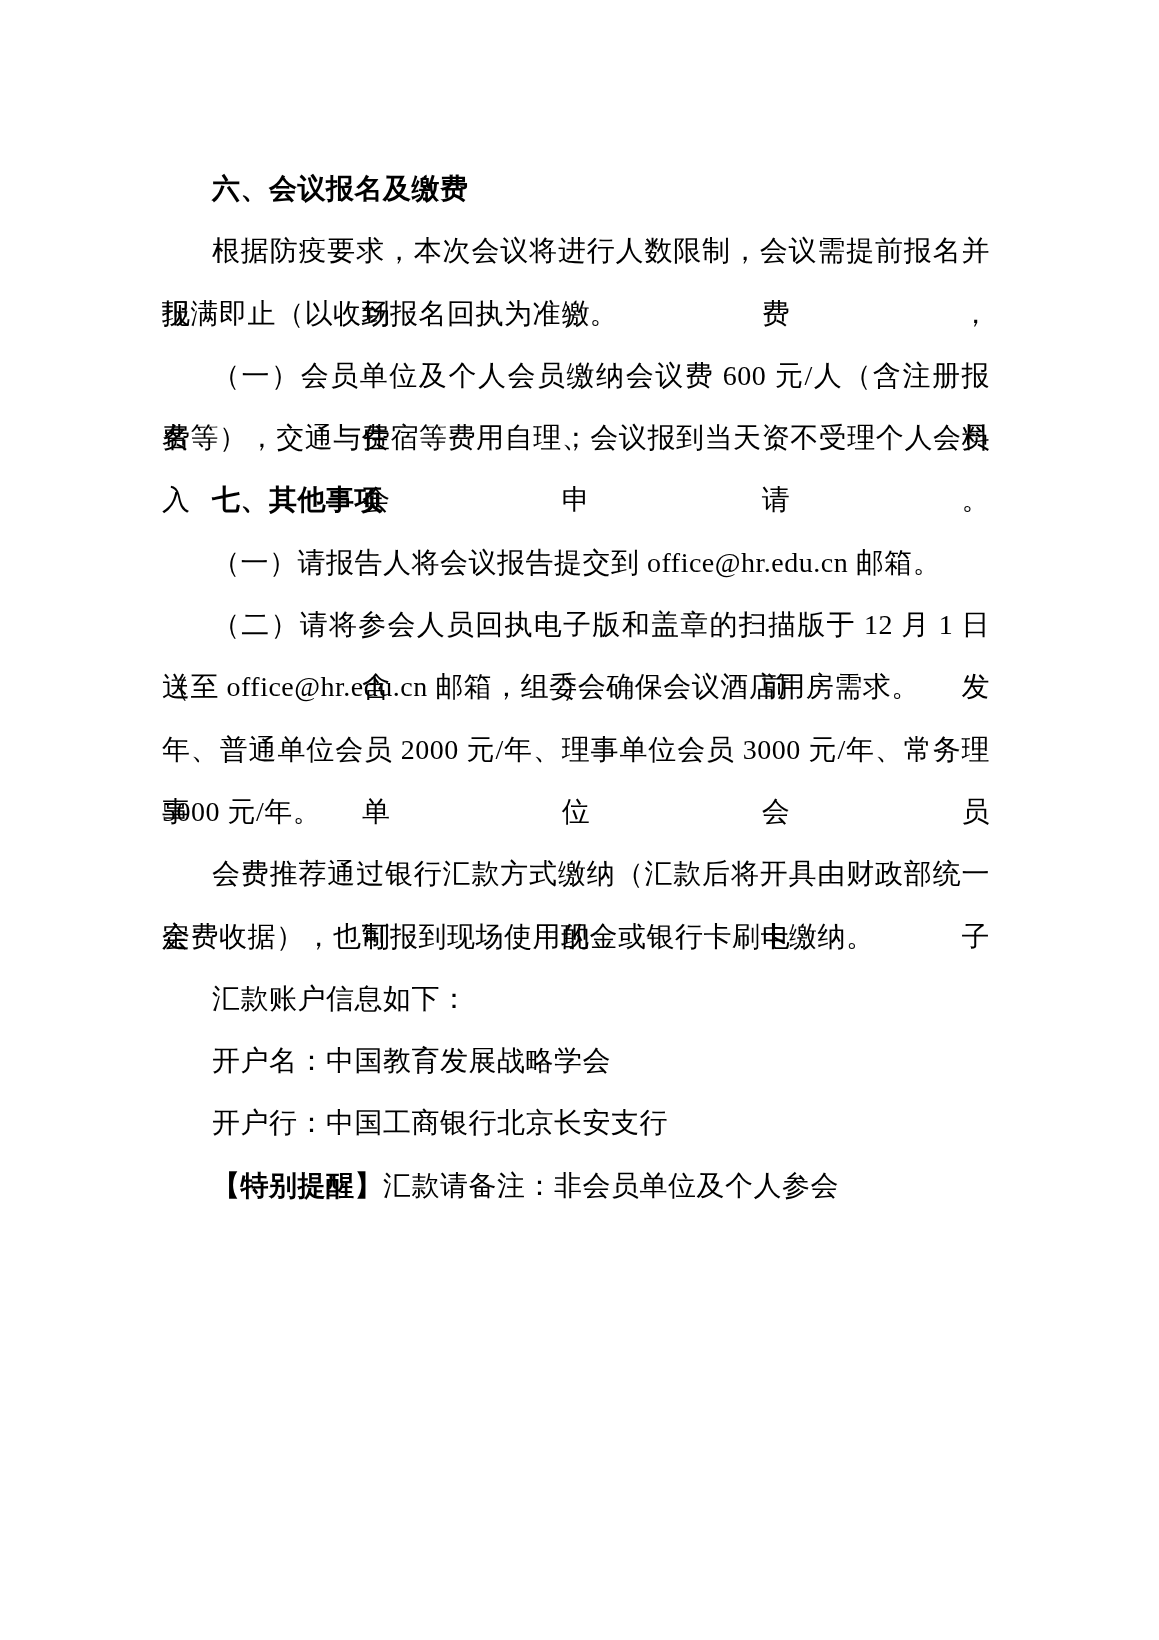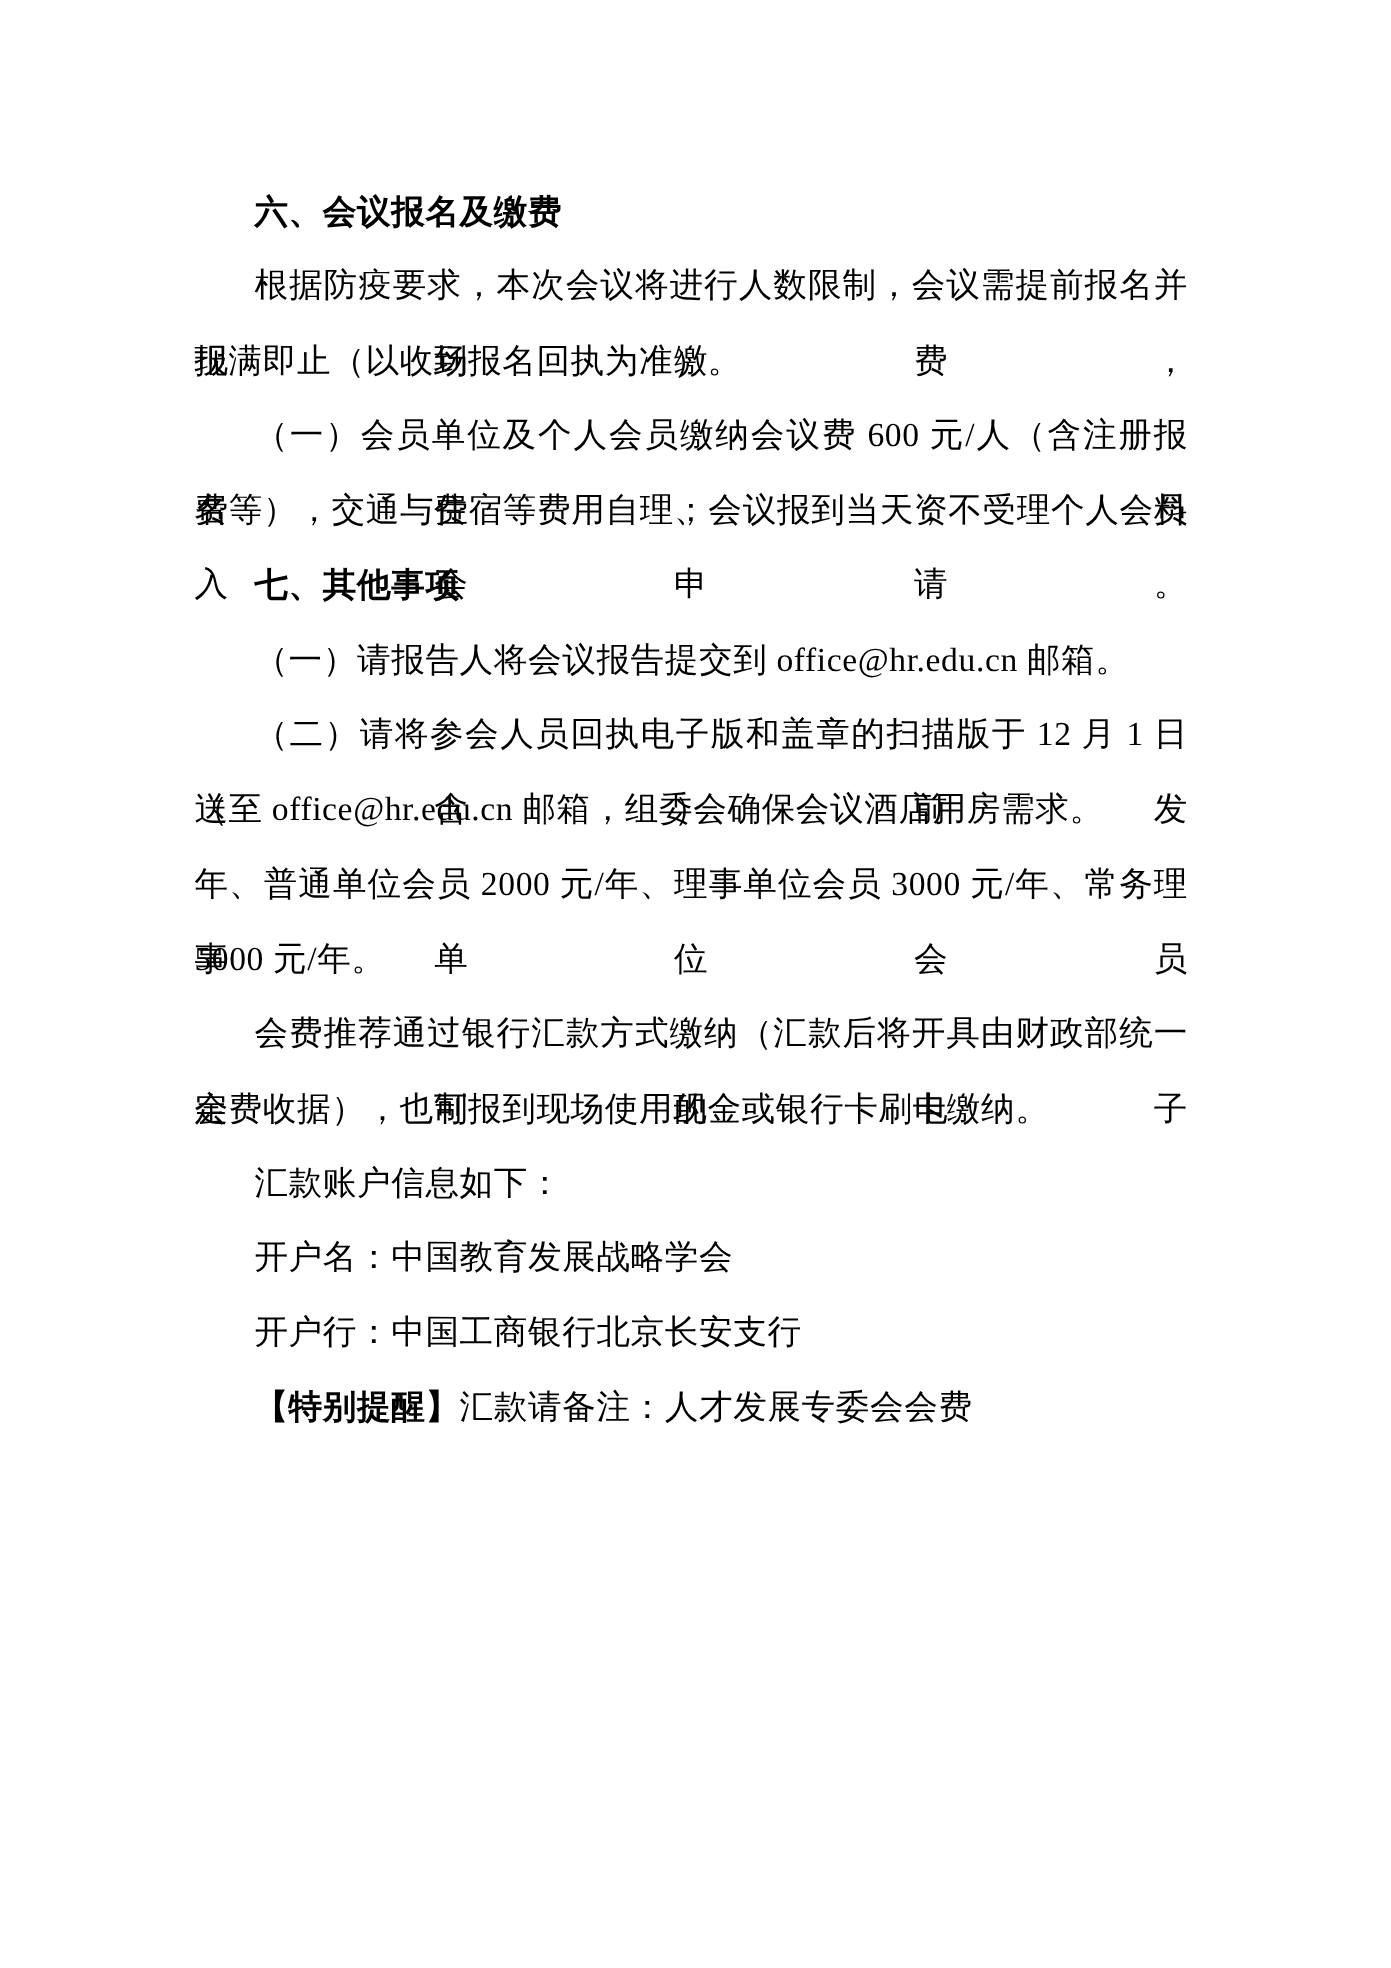--- a/index.html
+++ b/index.html
@@ -17,7 +17,7 @@
   }
   .page {
     position: absolute;
-    left: 0; top: 0;
+    left: 0; top: 12px;
     width: 1159px;
     height: 1396px;
     background: #ffffff;

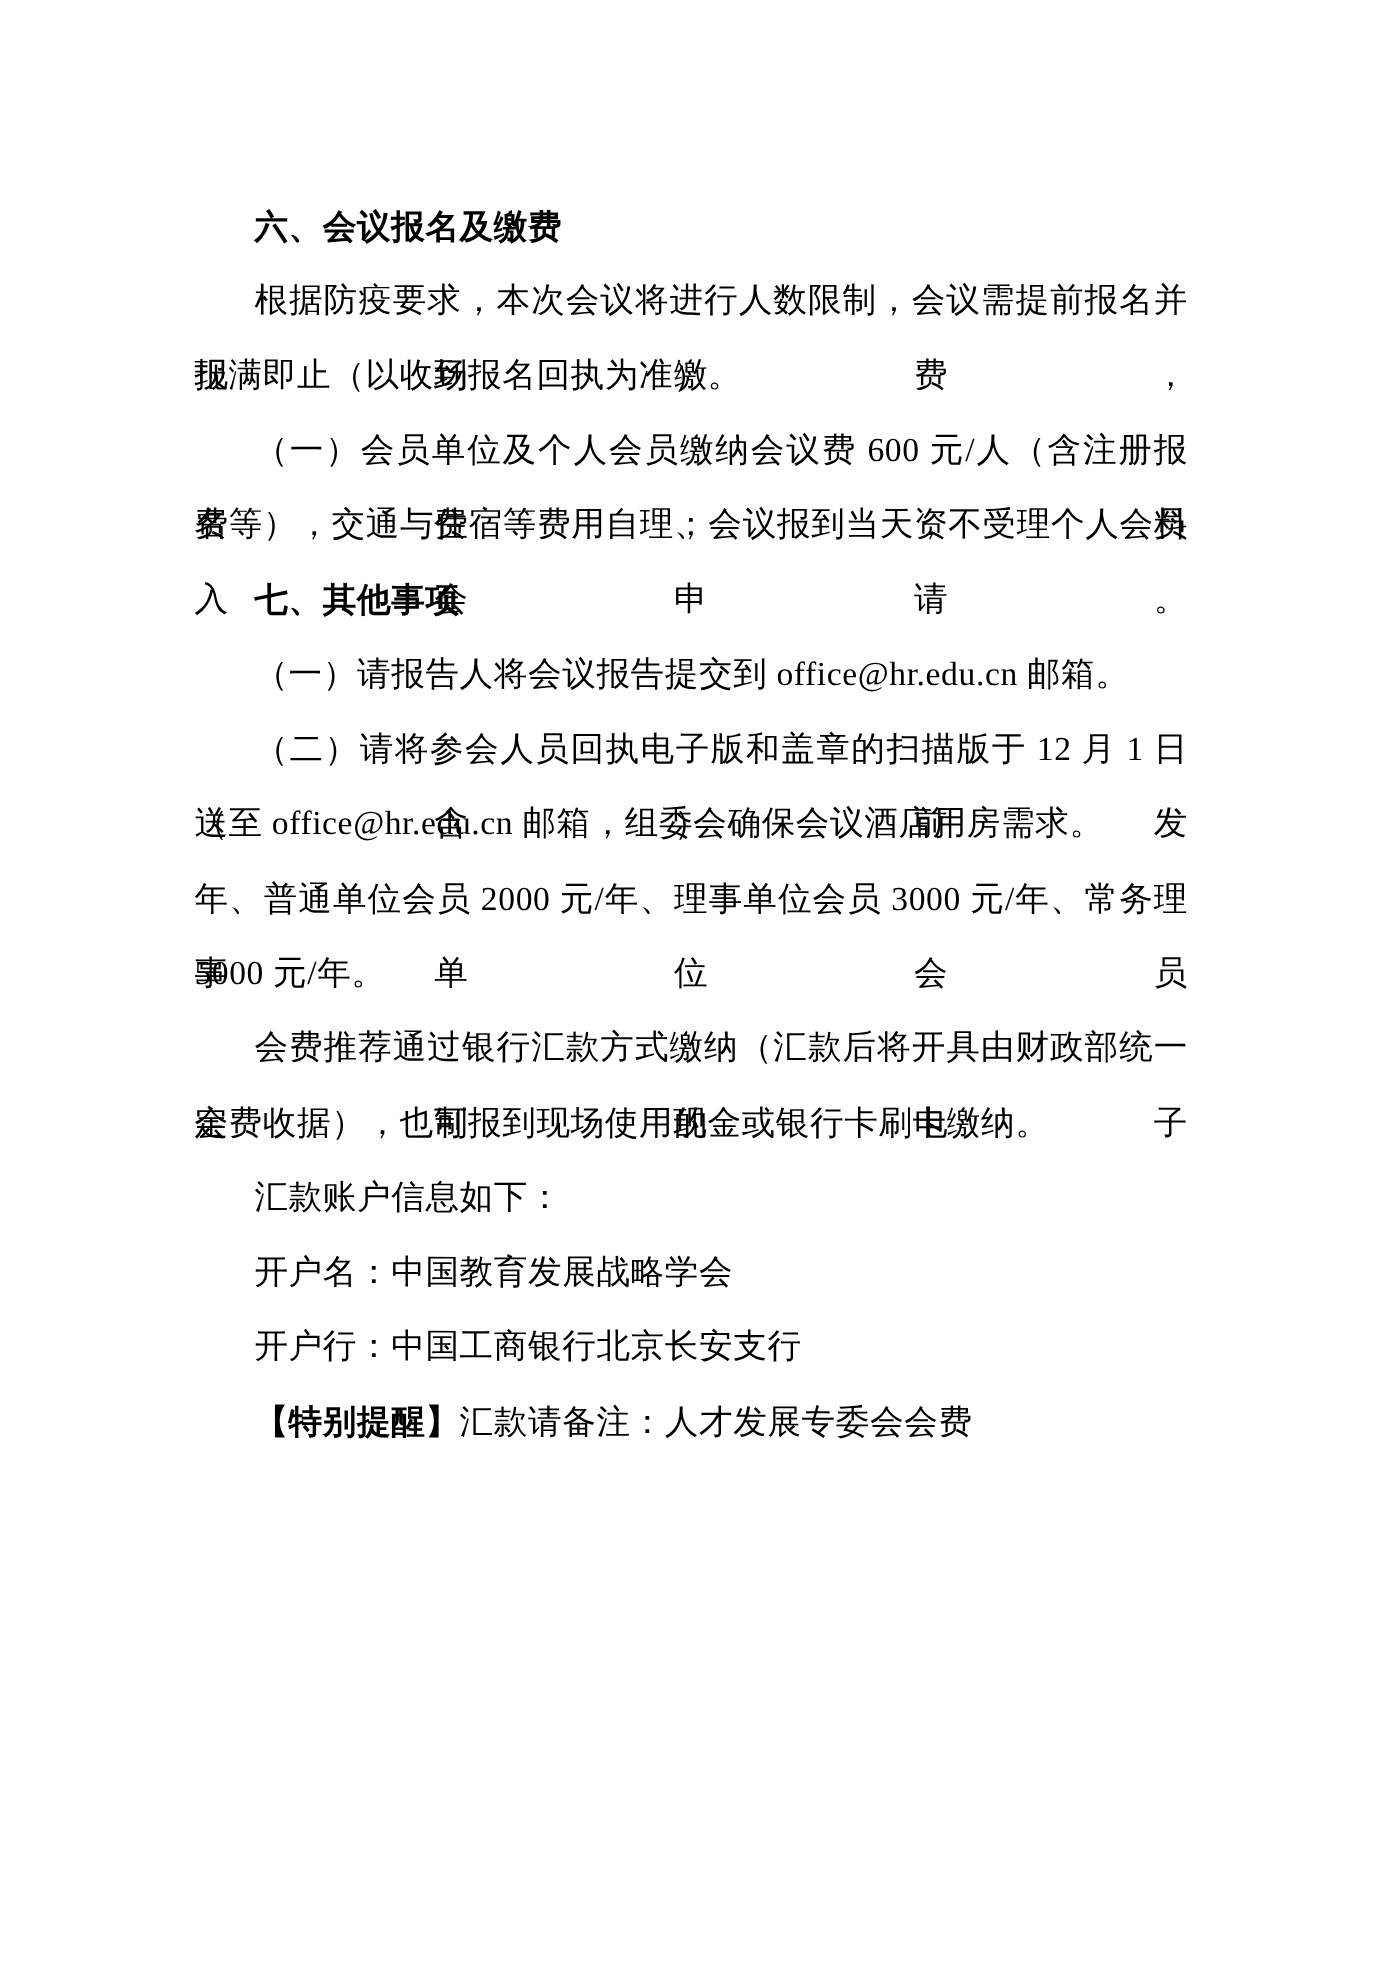--- a/index.html
+++ b/index.html
@@ -86,7 +86,7 @@
     <div class="line indent">开户名：中国教育发展战略学会</div>
     <div class="line indent">开户行：中国工商银行北京长安支行</div>
 
-    <div class="line indent"><span class="bold-run">【特别提醒】</span><span>汇款请备注：人才发展专委会会费</span></div>
+    <div class="line indent"><span class="bold-run">【特别提醒】</span><span>汇款请备注：非会员单位及个人参会</span></div>
 
   </div>
 </div>

